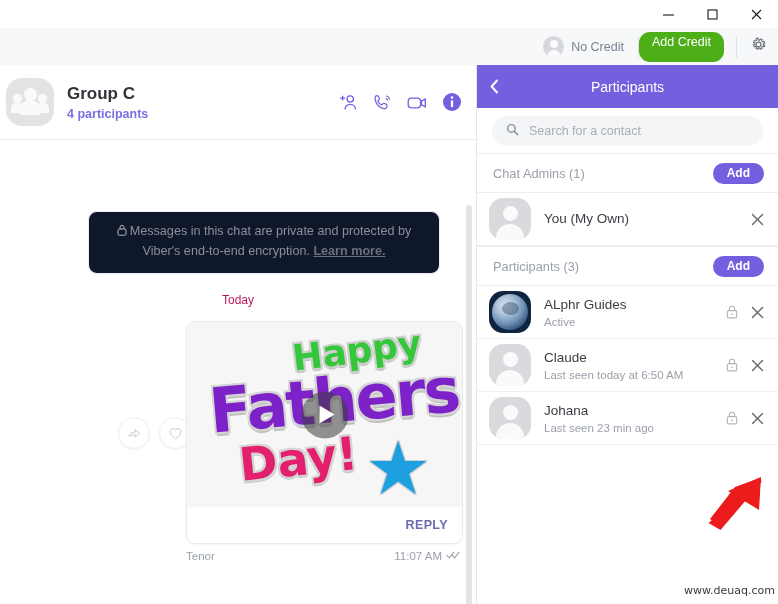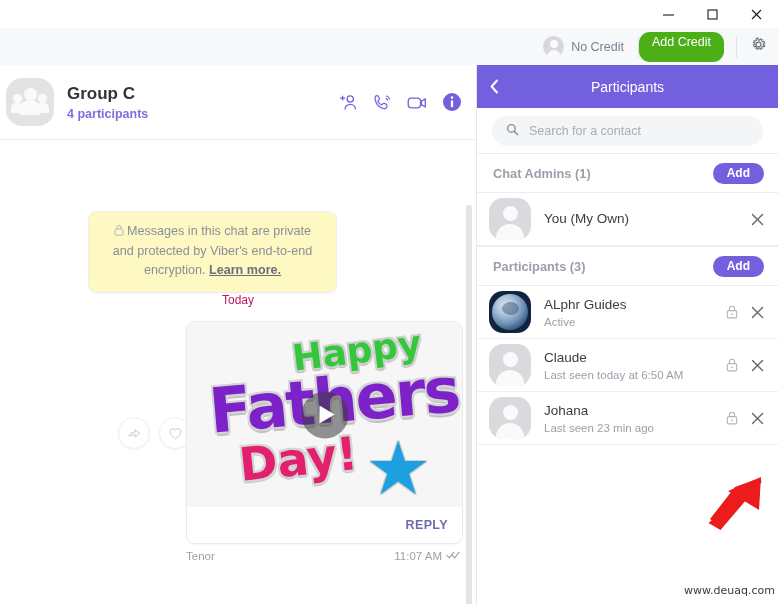--- a/index.html
+++ b/index.html
@@ -165,7 +165,7 @@
     height:38px;display:flex;align-items:center;justify-content:space-between;
     padding:0 14px 0 16px;border-top:1px solid #ededf0;border-bottom:1px solid #ededf0;background:#fff;
   }
-  .sect .lbl{font-size:12.8px;color:#9aa0aa;font-weight:bold;}
+  .sect .lbl{font-size:12.8px;color:#9aa0aa;}
   .addbtn{
     background:#7360df;color:#fff;border:none;border-radius:11px;font-size:12px;font-weight:bold;
     font-family:"Liberation Sans",sans-serif;padding:3px 14px 4px;cursor:pointer;

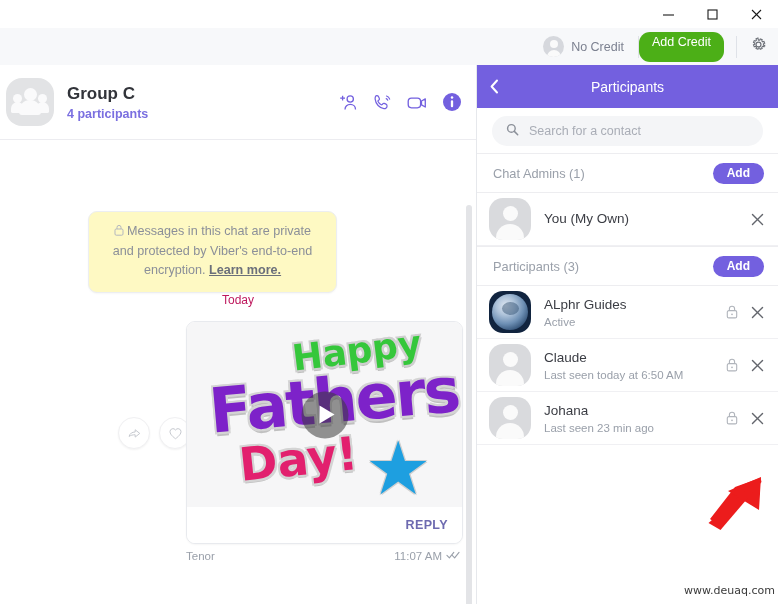--- a/index.html
+++ b/index.html
@@ -80,8 +80,8 @@
 
   
   .enc{
-    position:absolute;left:88px;top:146px;width:249px;box-sizing:border-box;
-    background:#fef9c3;border:1px solid #eceef1;border-radius:9px;
+    position:absolute;left:88px;top:146px;width:352px;box-sizing:border-box;
+    background:#0f172a;border:1px solid #eceef1;border-radius:9px;
     padding:10px 18px 12px;text-align:center;
     box-shadow:0 1px 2px rgba(0,0,0,.035);
   }

